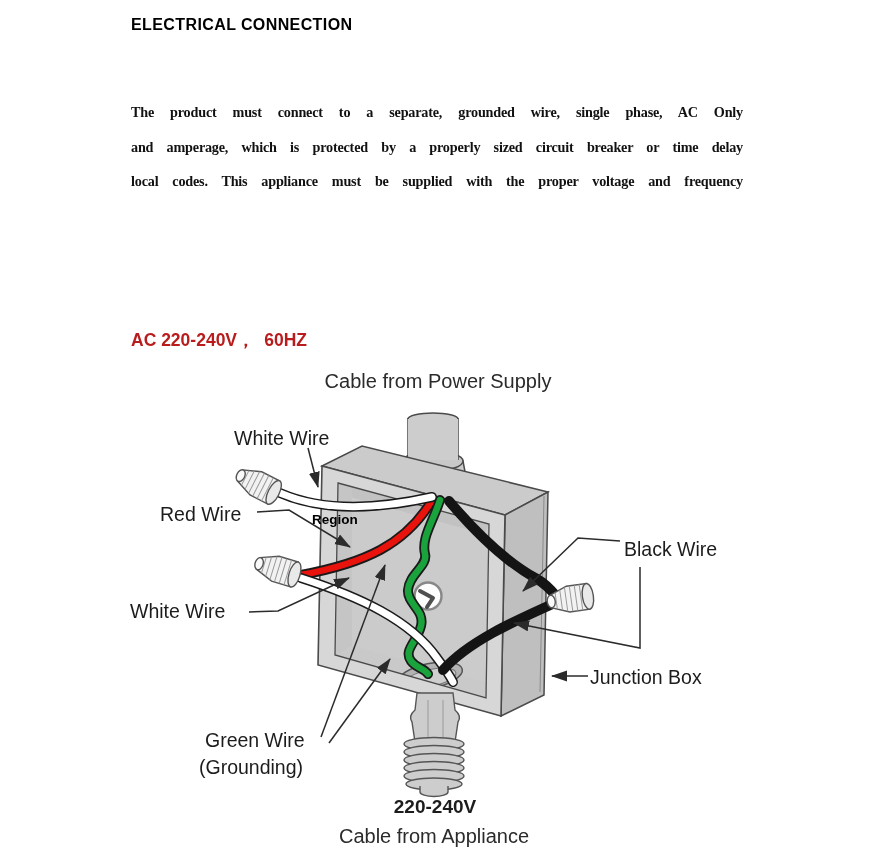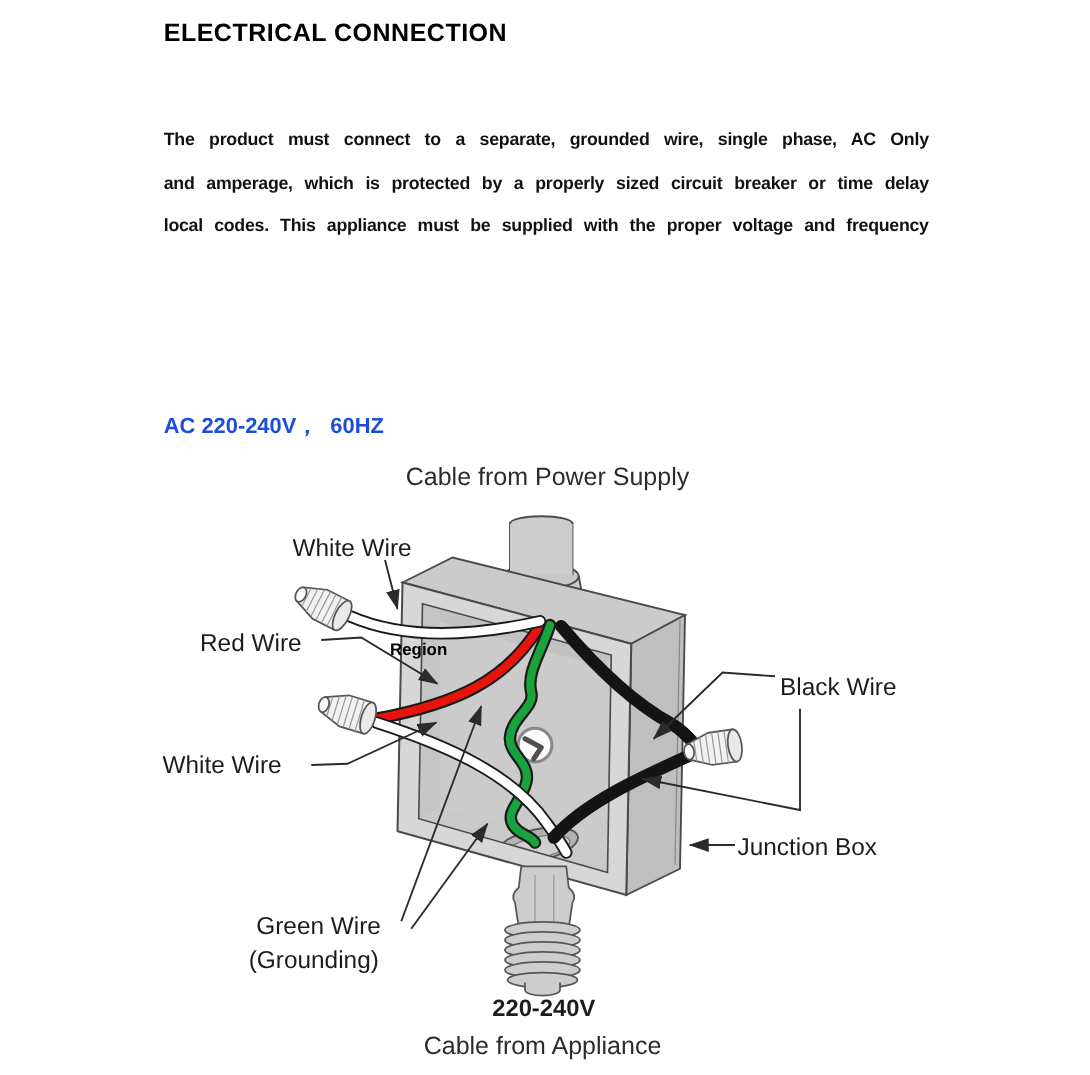--- a/index.html
+++ b/index.html
@@ -9,7 +9,7 @@
   }
   .page-title{
     position:absolute;left:131px;top:16px;
-    font-size:20px;font-weight:bold;letter-spacing:.4px;color:#000;
+    font-size:16px;font-weight:bold;letter-spacing:.4px;color:#000;
   }
   .para{
     position:absolute;left:131px;top:95px;width:612px;

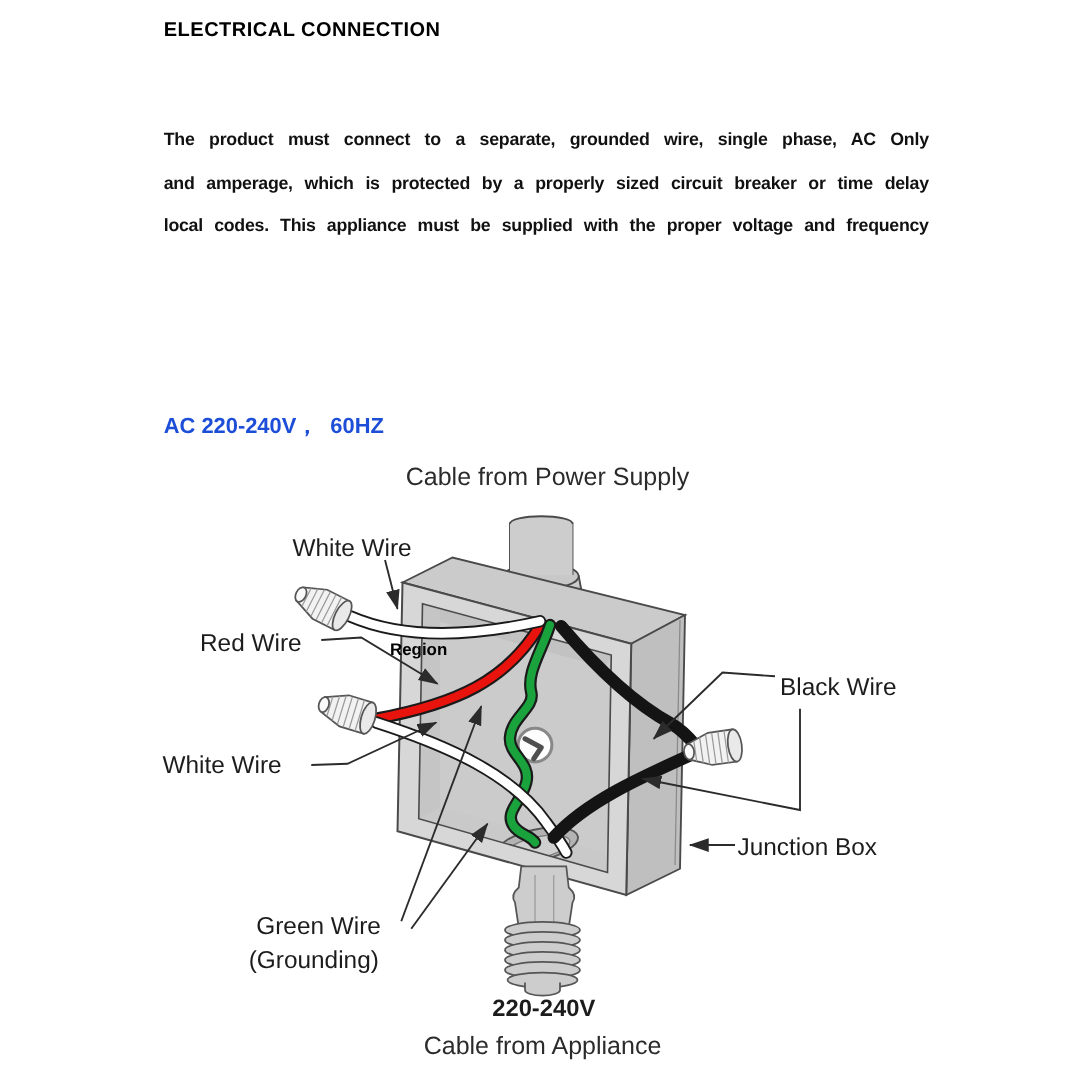--- a/index.html
+++ b/index.html
@@ -15,6 +15,7 @@
     position:absolute;left:131px;top:95px;width:612px;
     font-size:14.2px;font-weight:bold;line-height:34.6px;letter-spacing:-0.2px;
     color:#111;
+    font-family:Liberation Serif, serif;
   }
   .para .pline{text-align:justify;text-align-last:justify;white-space:nowrap;}
   .para .pline.last{text-align-last:left;}

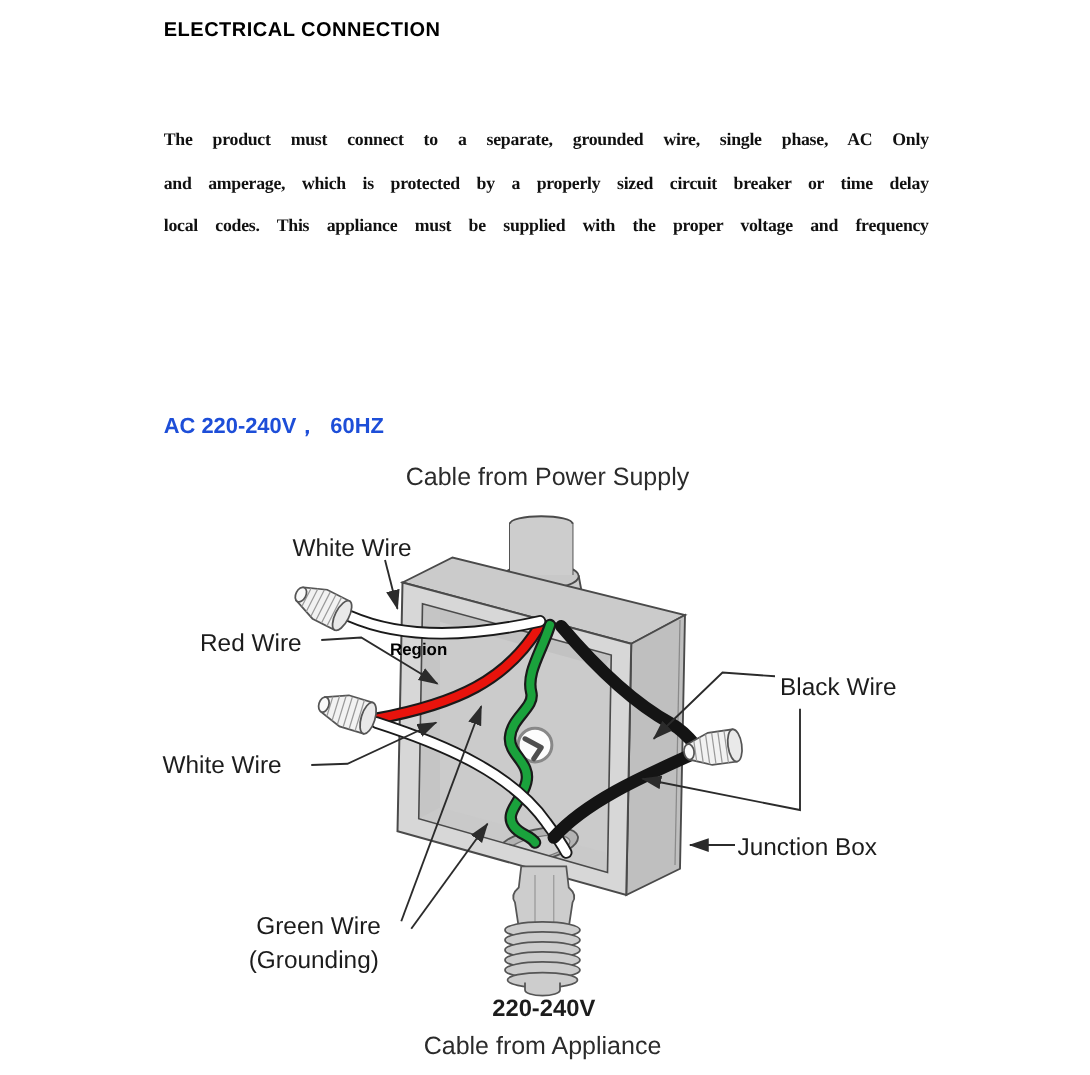--- a/index.html
+++ b/index.html
@@ -21,7 +21,7 @@
   .para .pline.last{text-align-last:left;}
   .spec-heading{
     position:absolute;left:131px;top:328px;
-    font-size:17.5px;font-weight:bold;white-space:pre;color:#1d4ed8;text-align:right;
+    font-size:17.5px;font-weight:bold;white-space:pre;color:#b91c1c;text-align:right;
   }
   .diagram-svg{position:absolute;left:0;top:360px;}
   .dlabel{font-size:19.5px;fill:#1c1c1c;}

